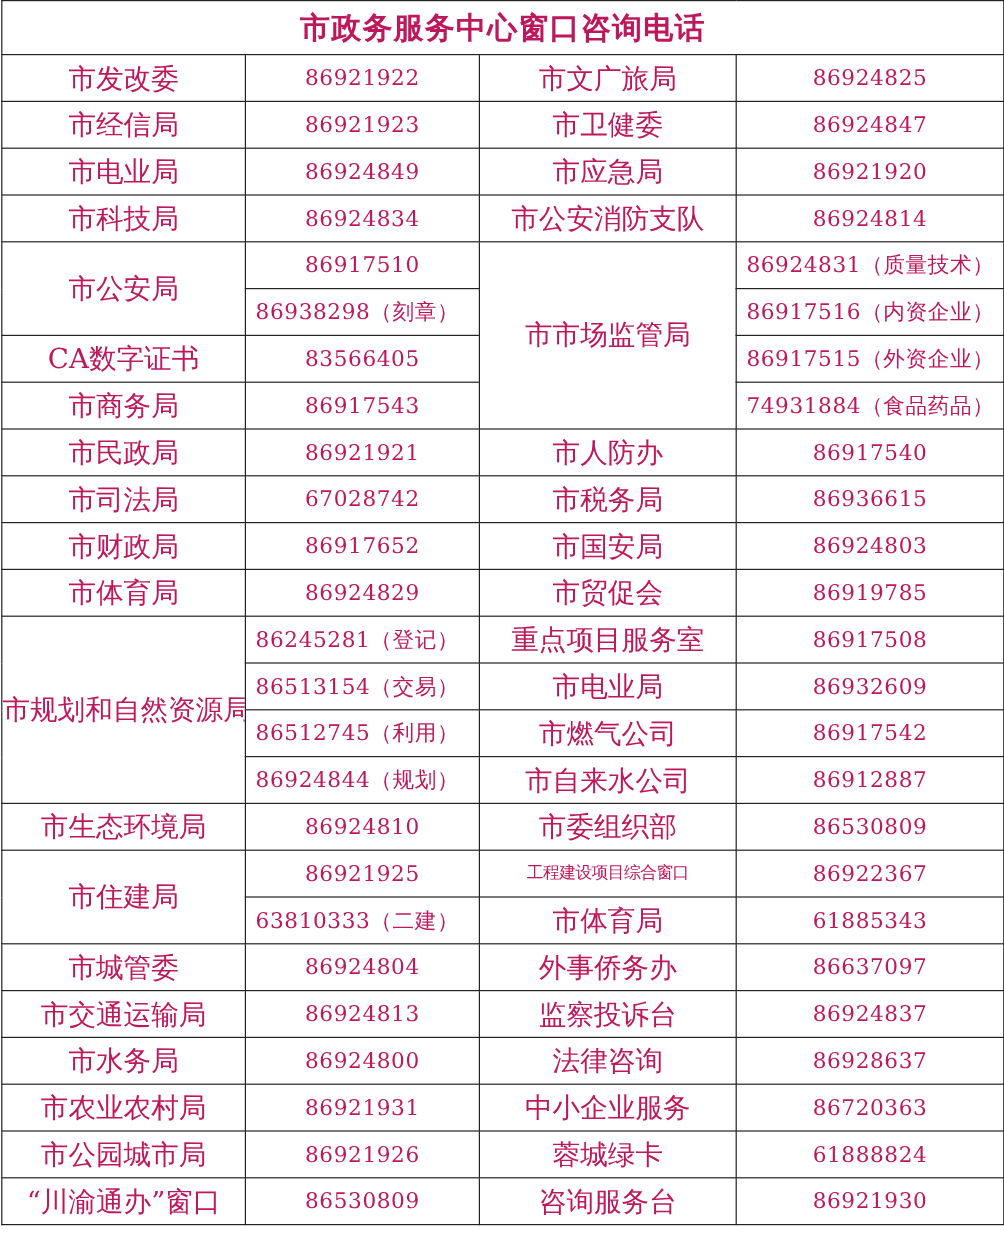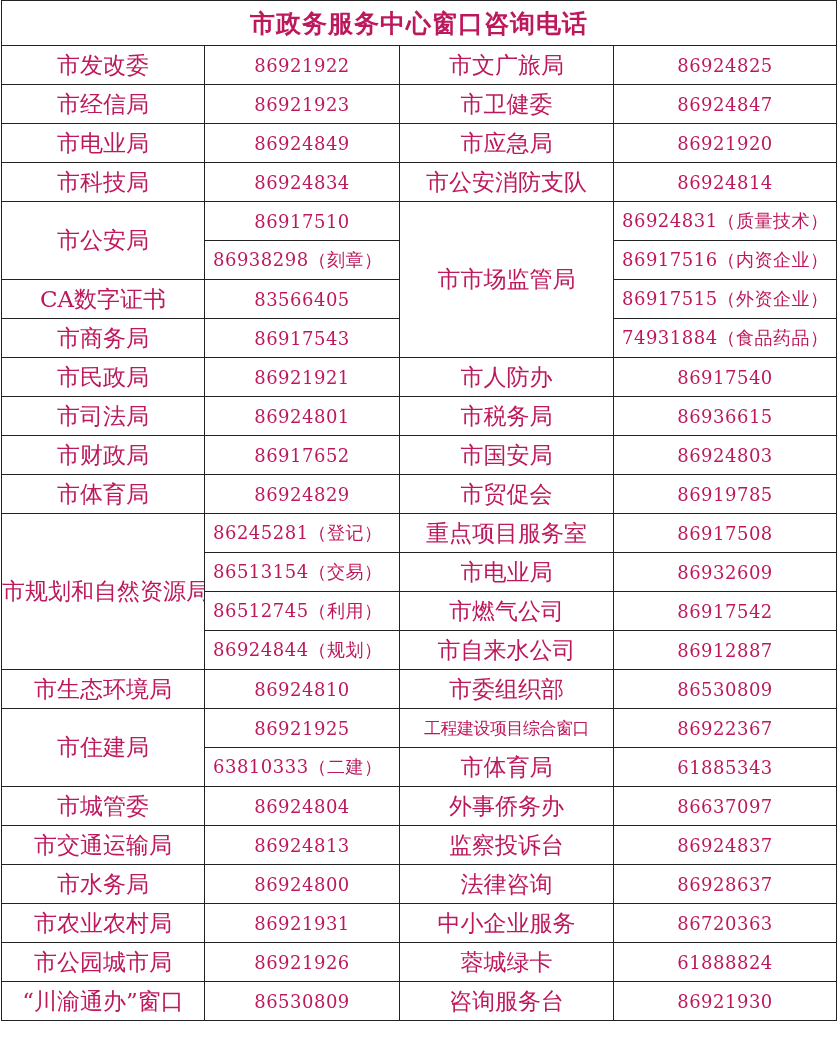--- a/index.html
+++ b/index.html
@@ -105,7 +105,7 @@
   </tr>
   <tr>
     <td class="dept">市司法局</td>
-    <td class="phone">86924801</td>
+    <td class="phone">67028742</td>
     <td class="dept">市税务局</td>
     <td class="phone">86936615</td>
   </tr>

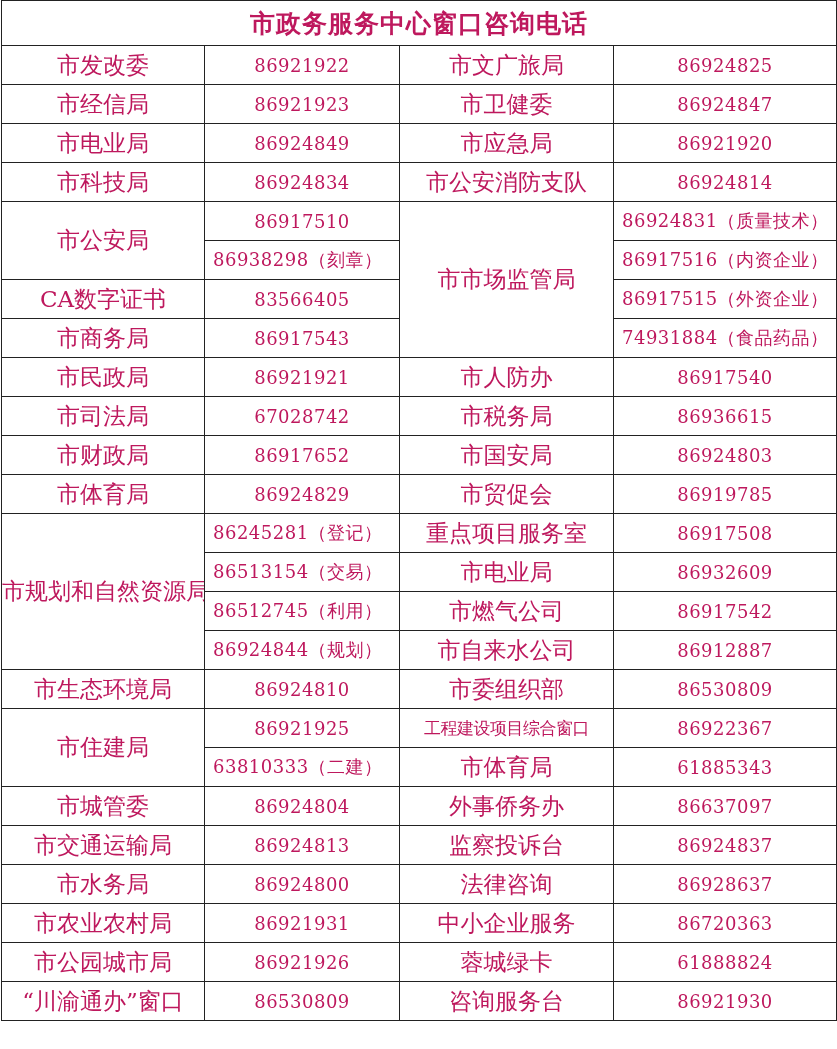--- a/index.html
+++ b/index.html
@@ -154,7 +154,7 @@
   <tr>
     <td class="dept" rowspan="2">市住建局</td>
     <td class="phone">86921925</td>
-    <td class="dept" style="font-size:17px;letter-spacing:-0.5px;text-align:center;">工程建设项目综合窗口</td>
+    <td class="dept" style="font-size:14px;letter-spacing:-0.5px;text-align:center;">工程建设项目综合窗口</td>
     <td class="phone">86922367</td>
   </tr>
   <tr>

